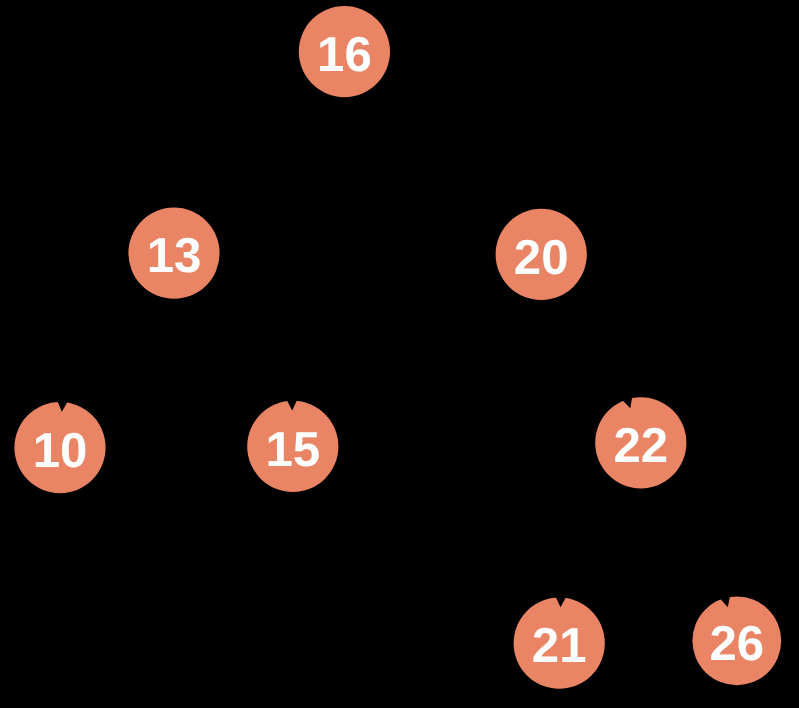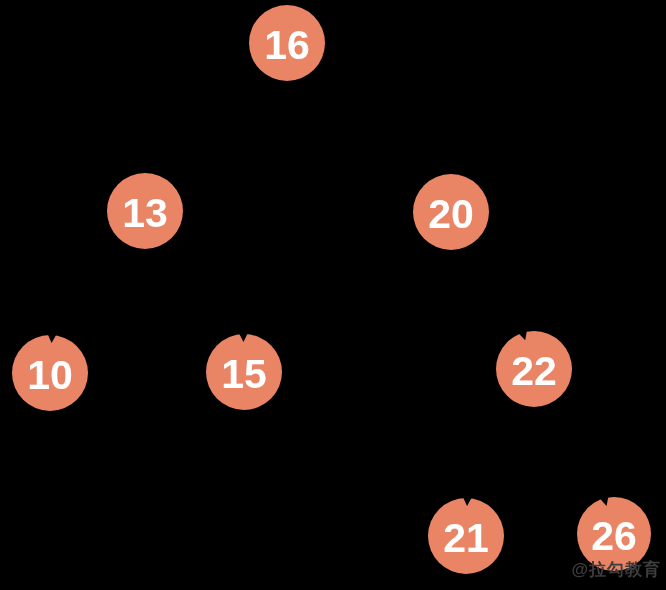--- a/index.html
+++ b/index.html
@@ -88,7 +88,6 @@
       <polygon points="472.3929340031955,496.19886440274865 462.3990257330046,495.8498694357237 467.046984901075,506.01827518942713" fill="#000000"></polygon>
       <polygon points="608.735686372447,495.03479754921375 599.0764281095563,497.62298800023893 606.494247692027,505.988151037617" fill="#000000"></polygon>
     </svg>
-  <div class="watermark" style="color: rgb(61, 61, 61);">@拉勾教育</div>
 </div>
 
 </body></html>

